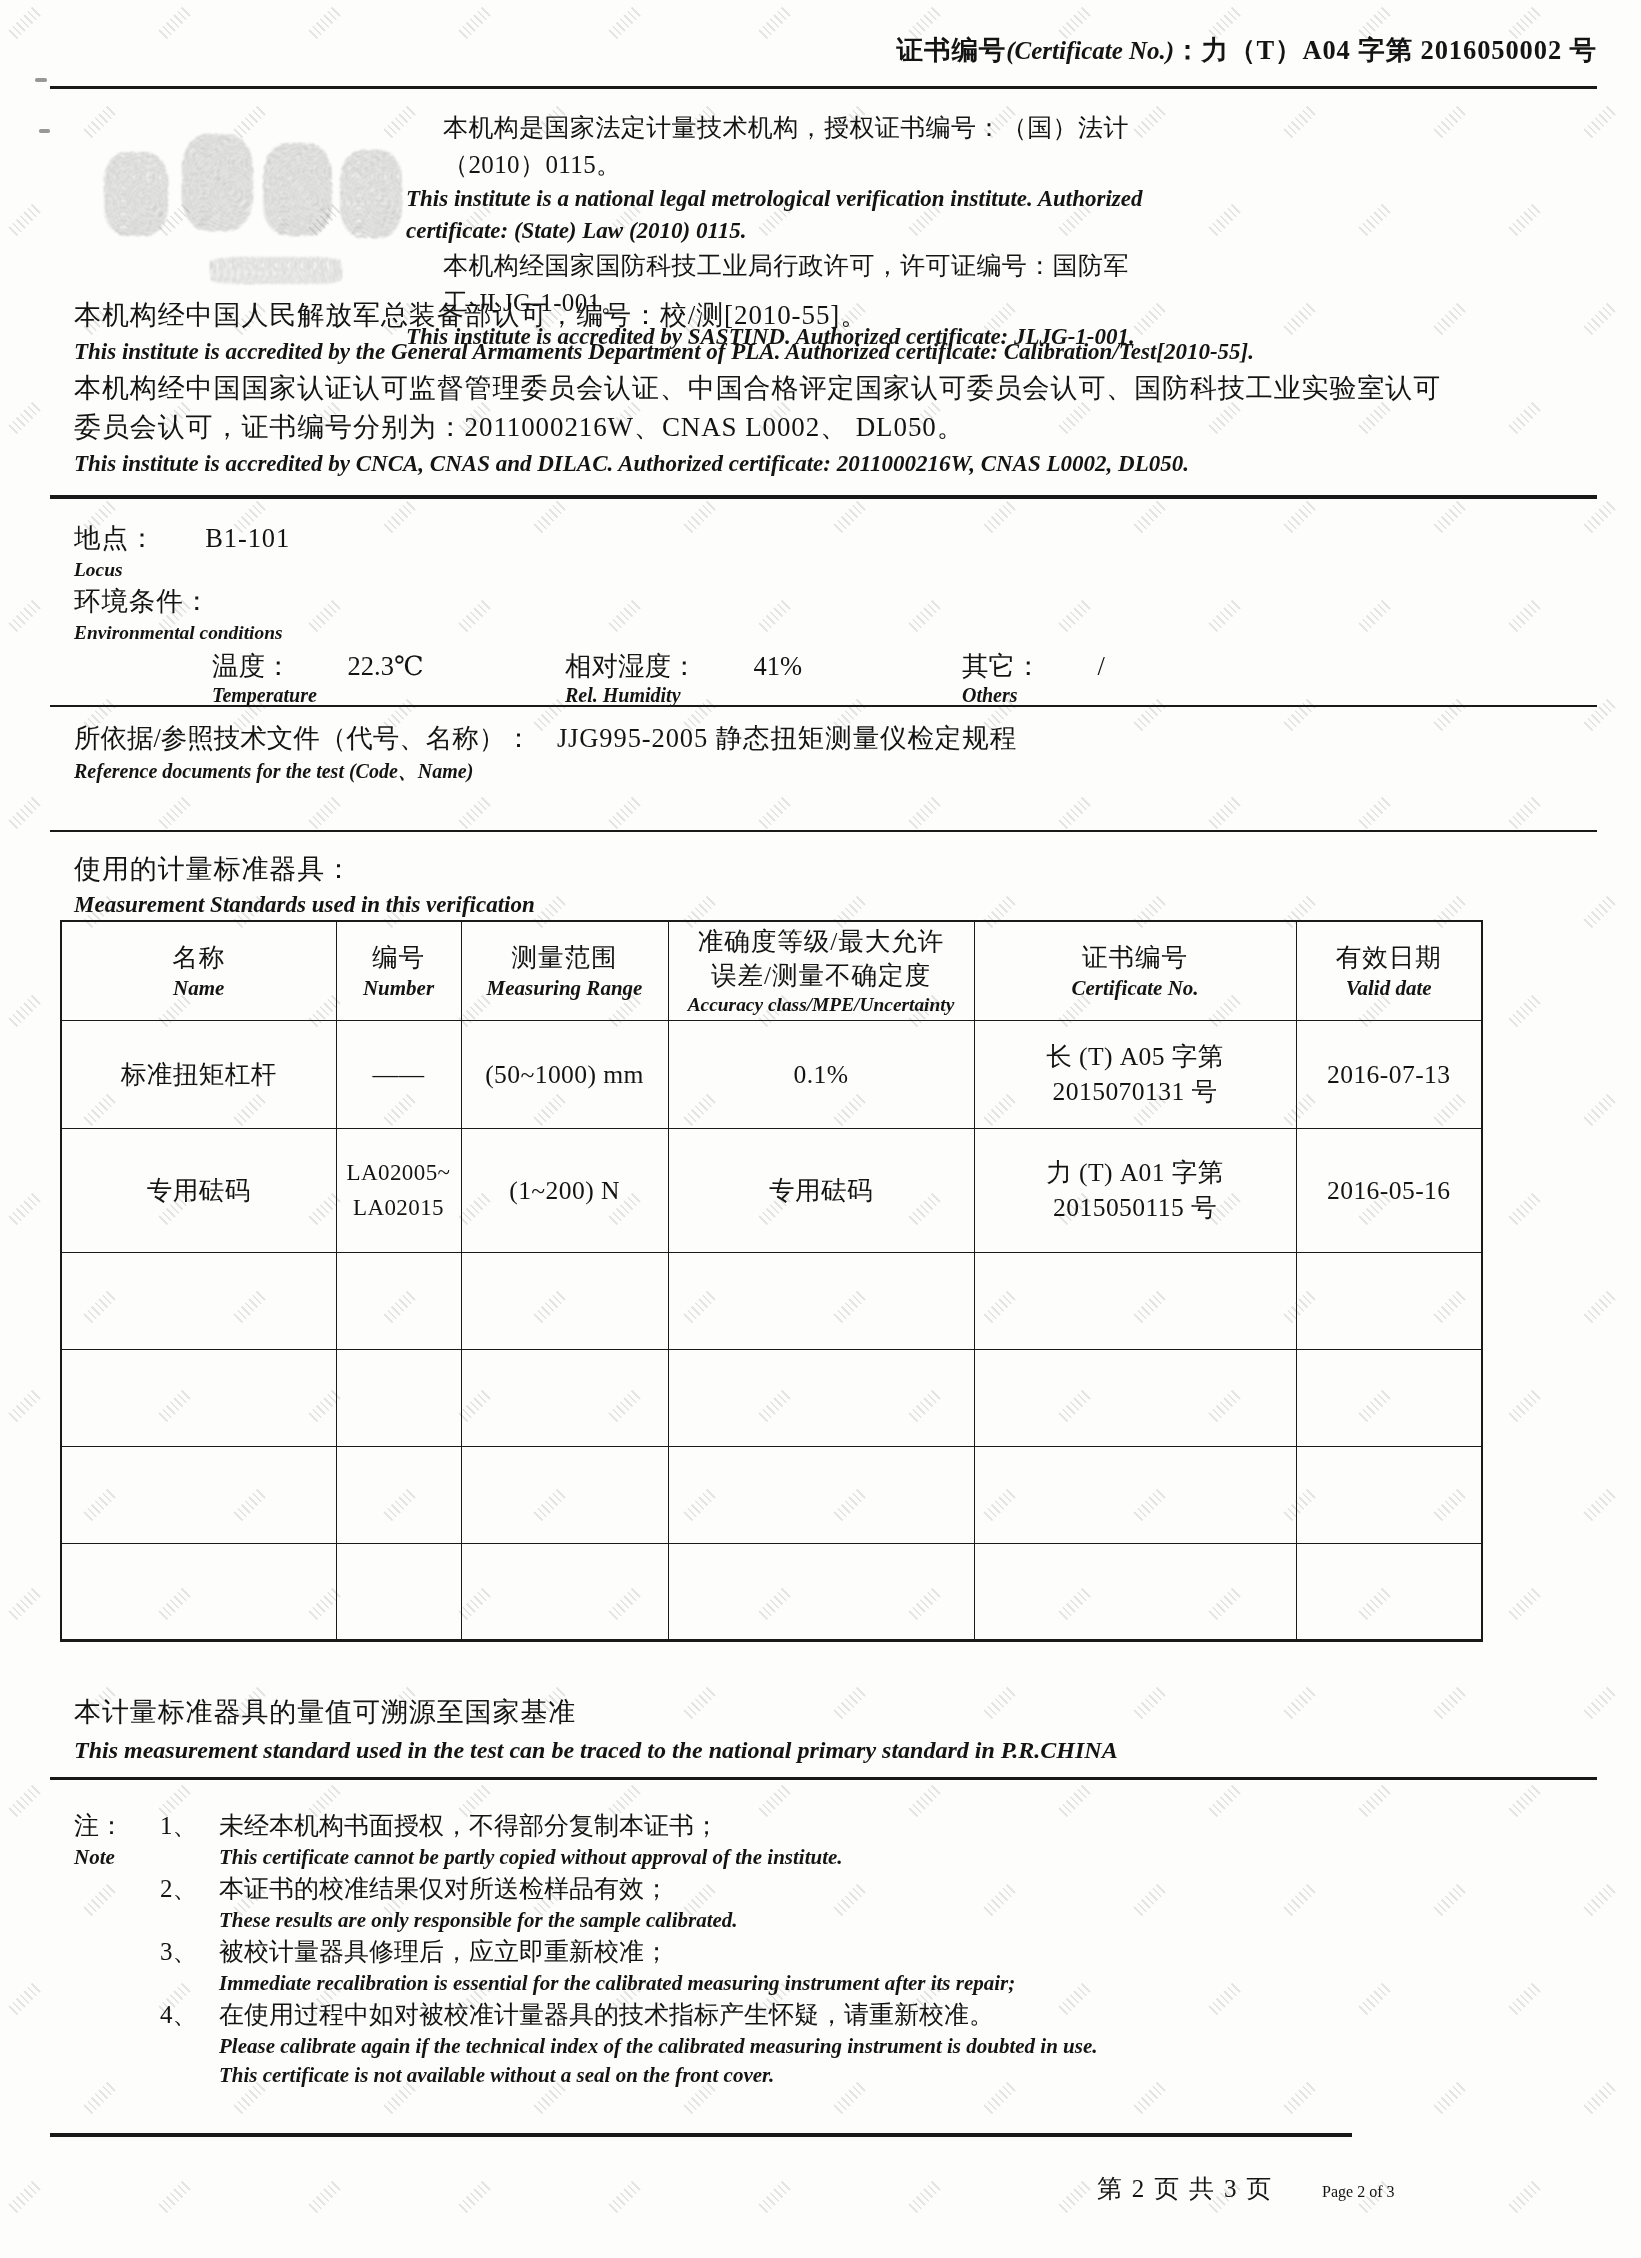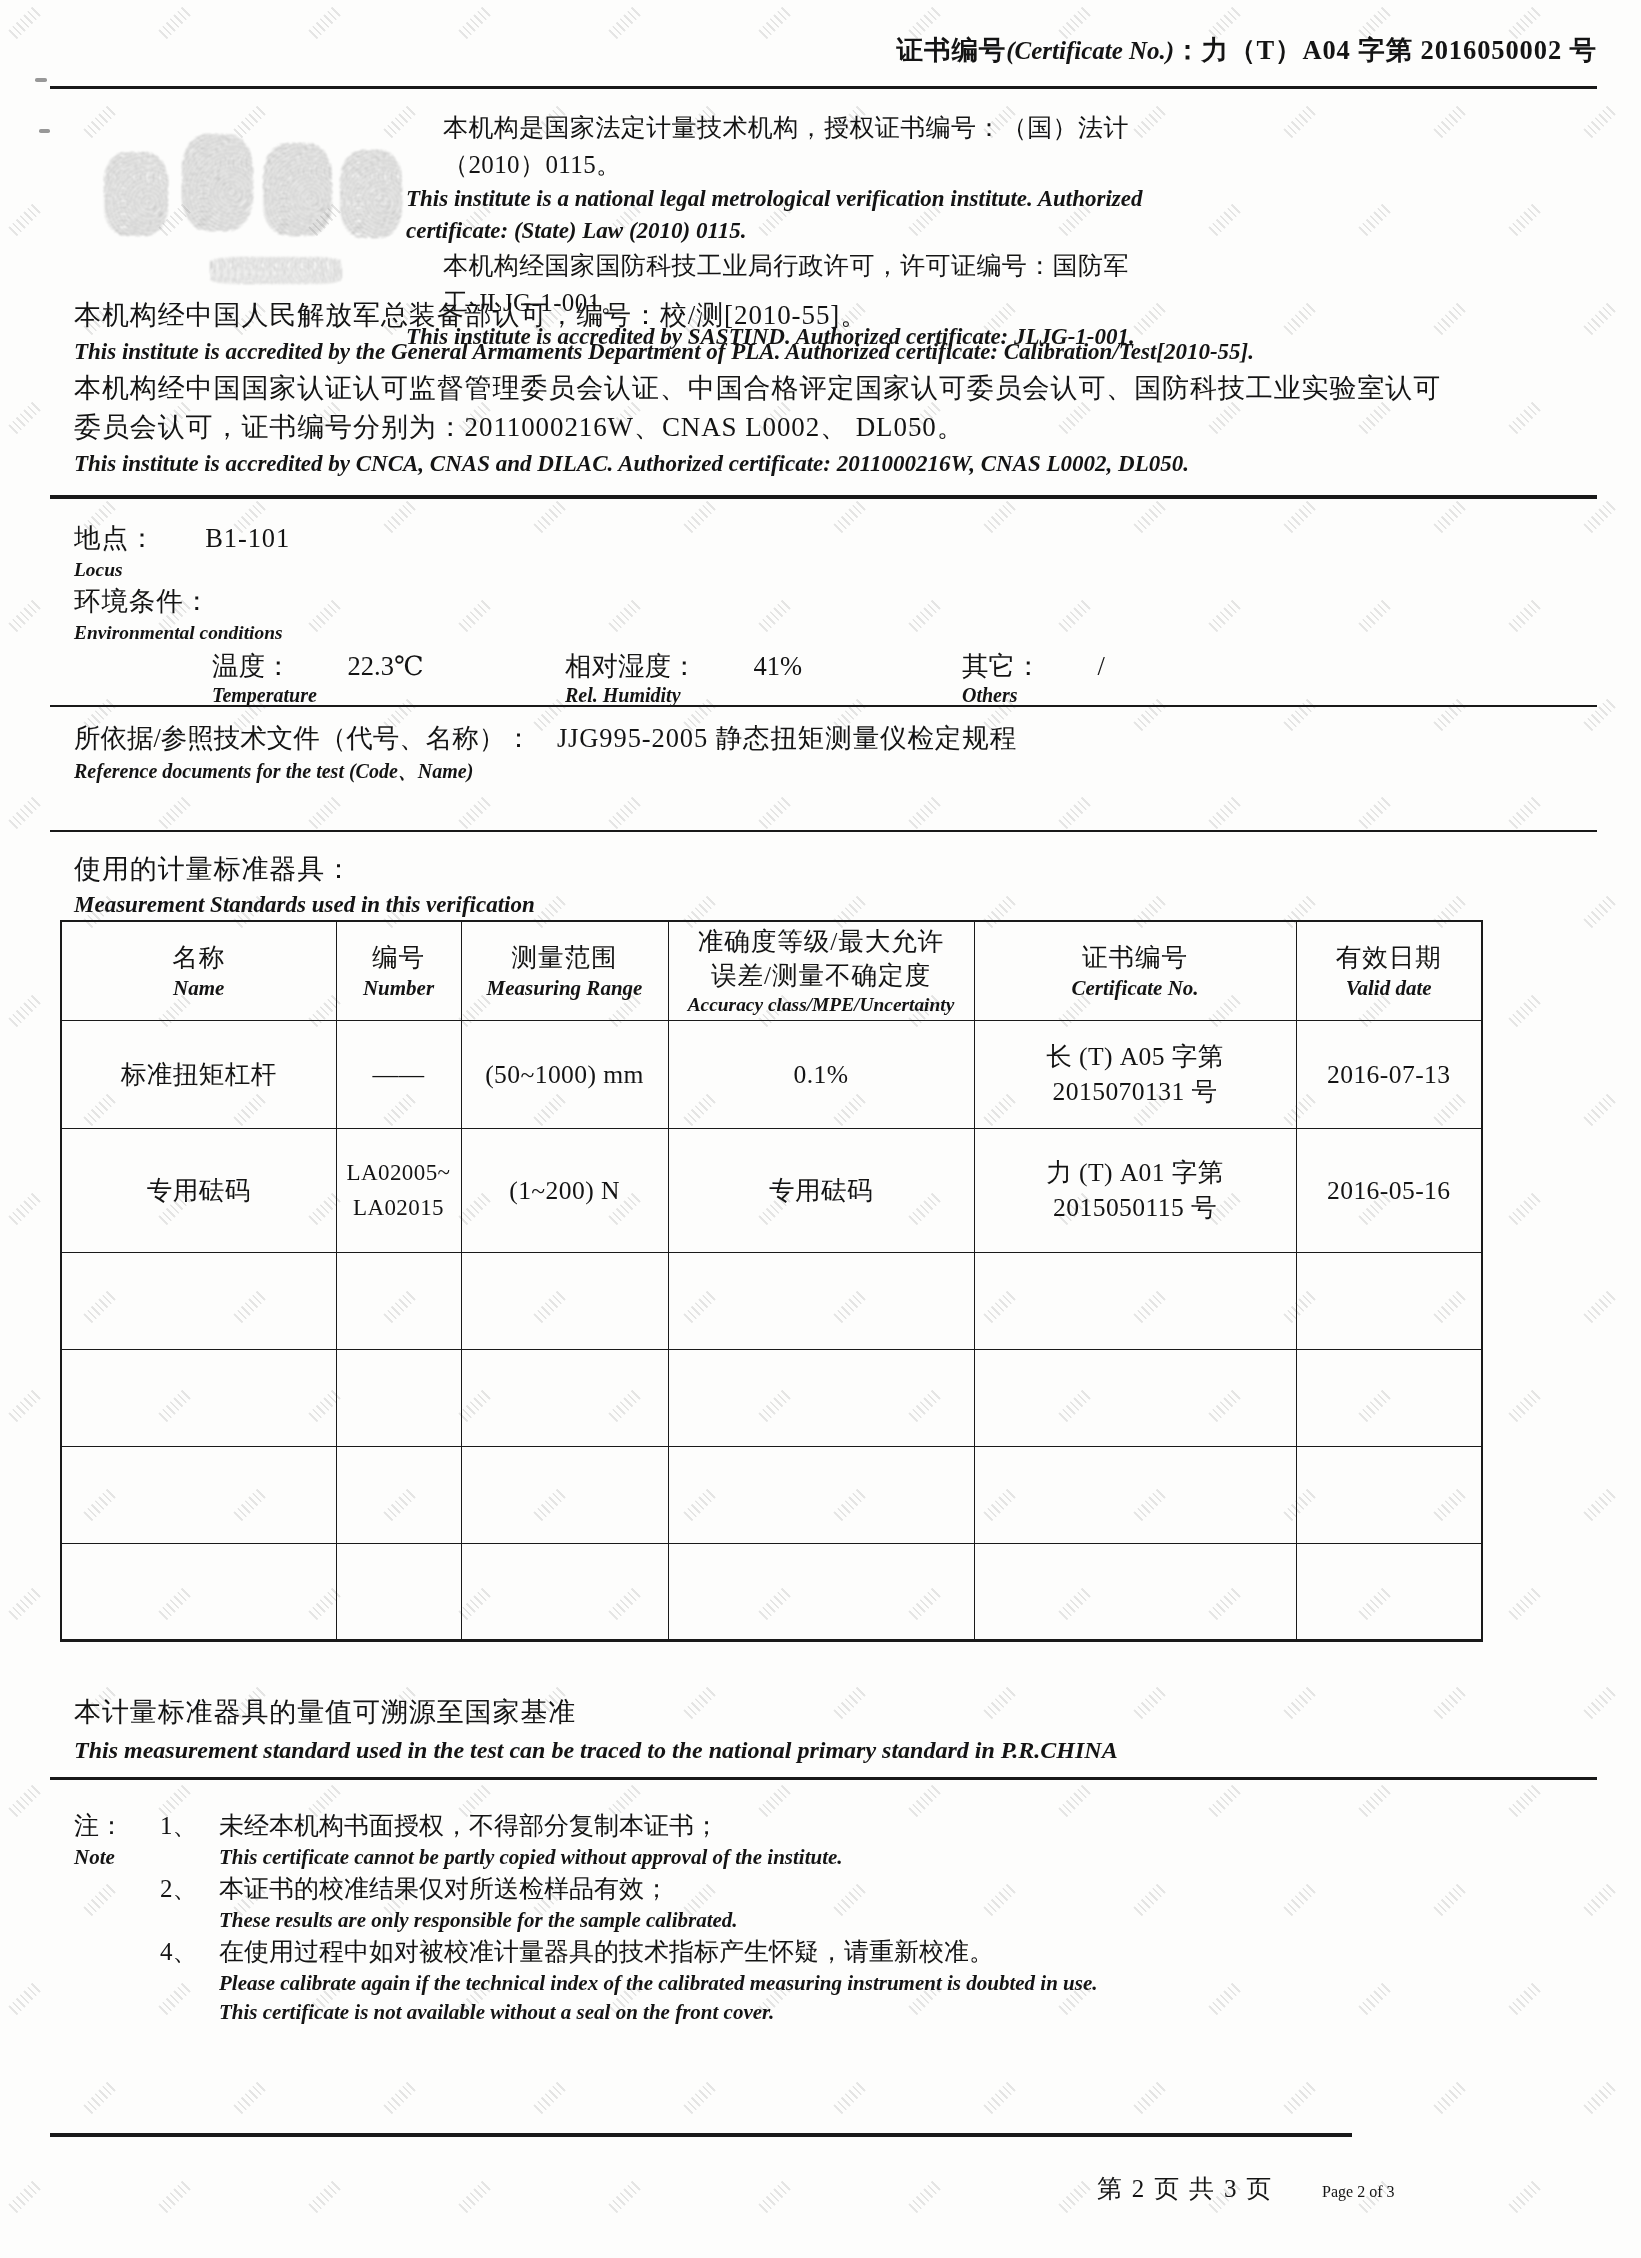--- a/index.html
+++ b/index.html
@@ -565,6 +565,10 @@
           <span class="en">These results are only responsible for the sample calibrated.</span>
         </li>
         <li>
+          <div class="line zh"><span class="num">3、</span><span>被校计量器具修理后，应立即重新校准；</span></div>
+          <span class="en">Immediate recalibration is essential for the calibrated measuring instrument after its repair;</span>
+        </li>
+        <li>
           <div class="line zh"><span class="num">4、</span><span>在使用过程中如对被校准计量器具的技术指标产生怀疑，请重新校准。</span></div>
           <span class="en">Please calibrate again if the technical index of the calibrated measuring instrument is doubted in use.</span>
         </li>

